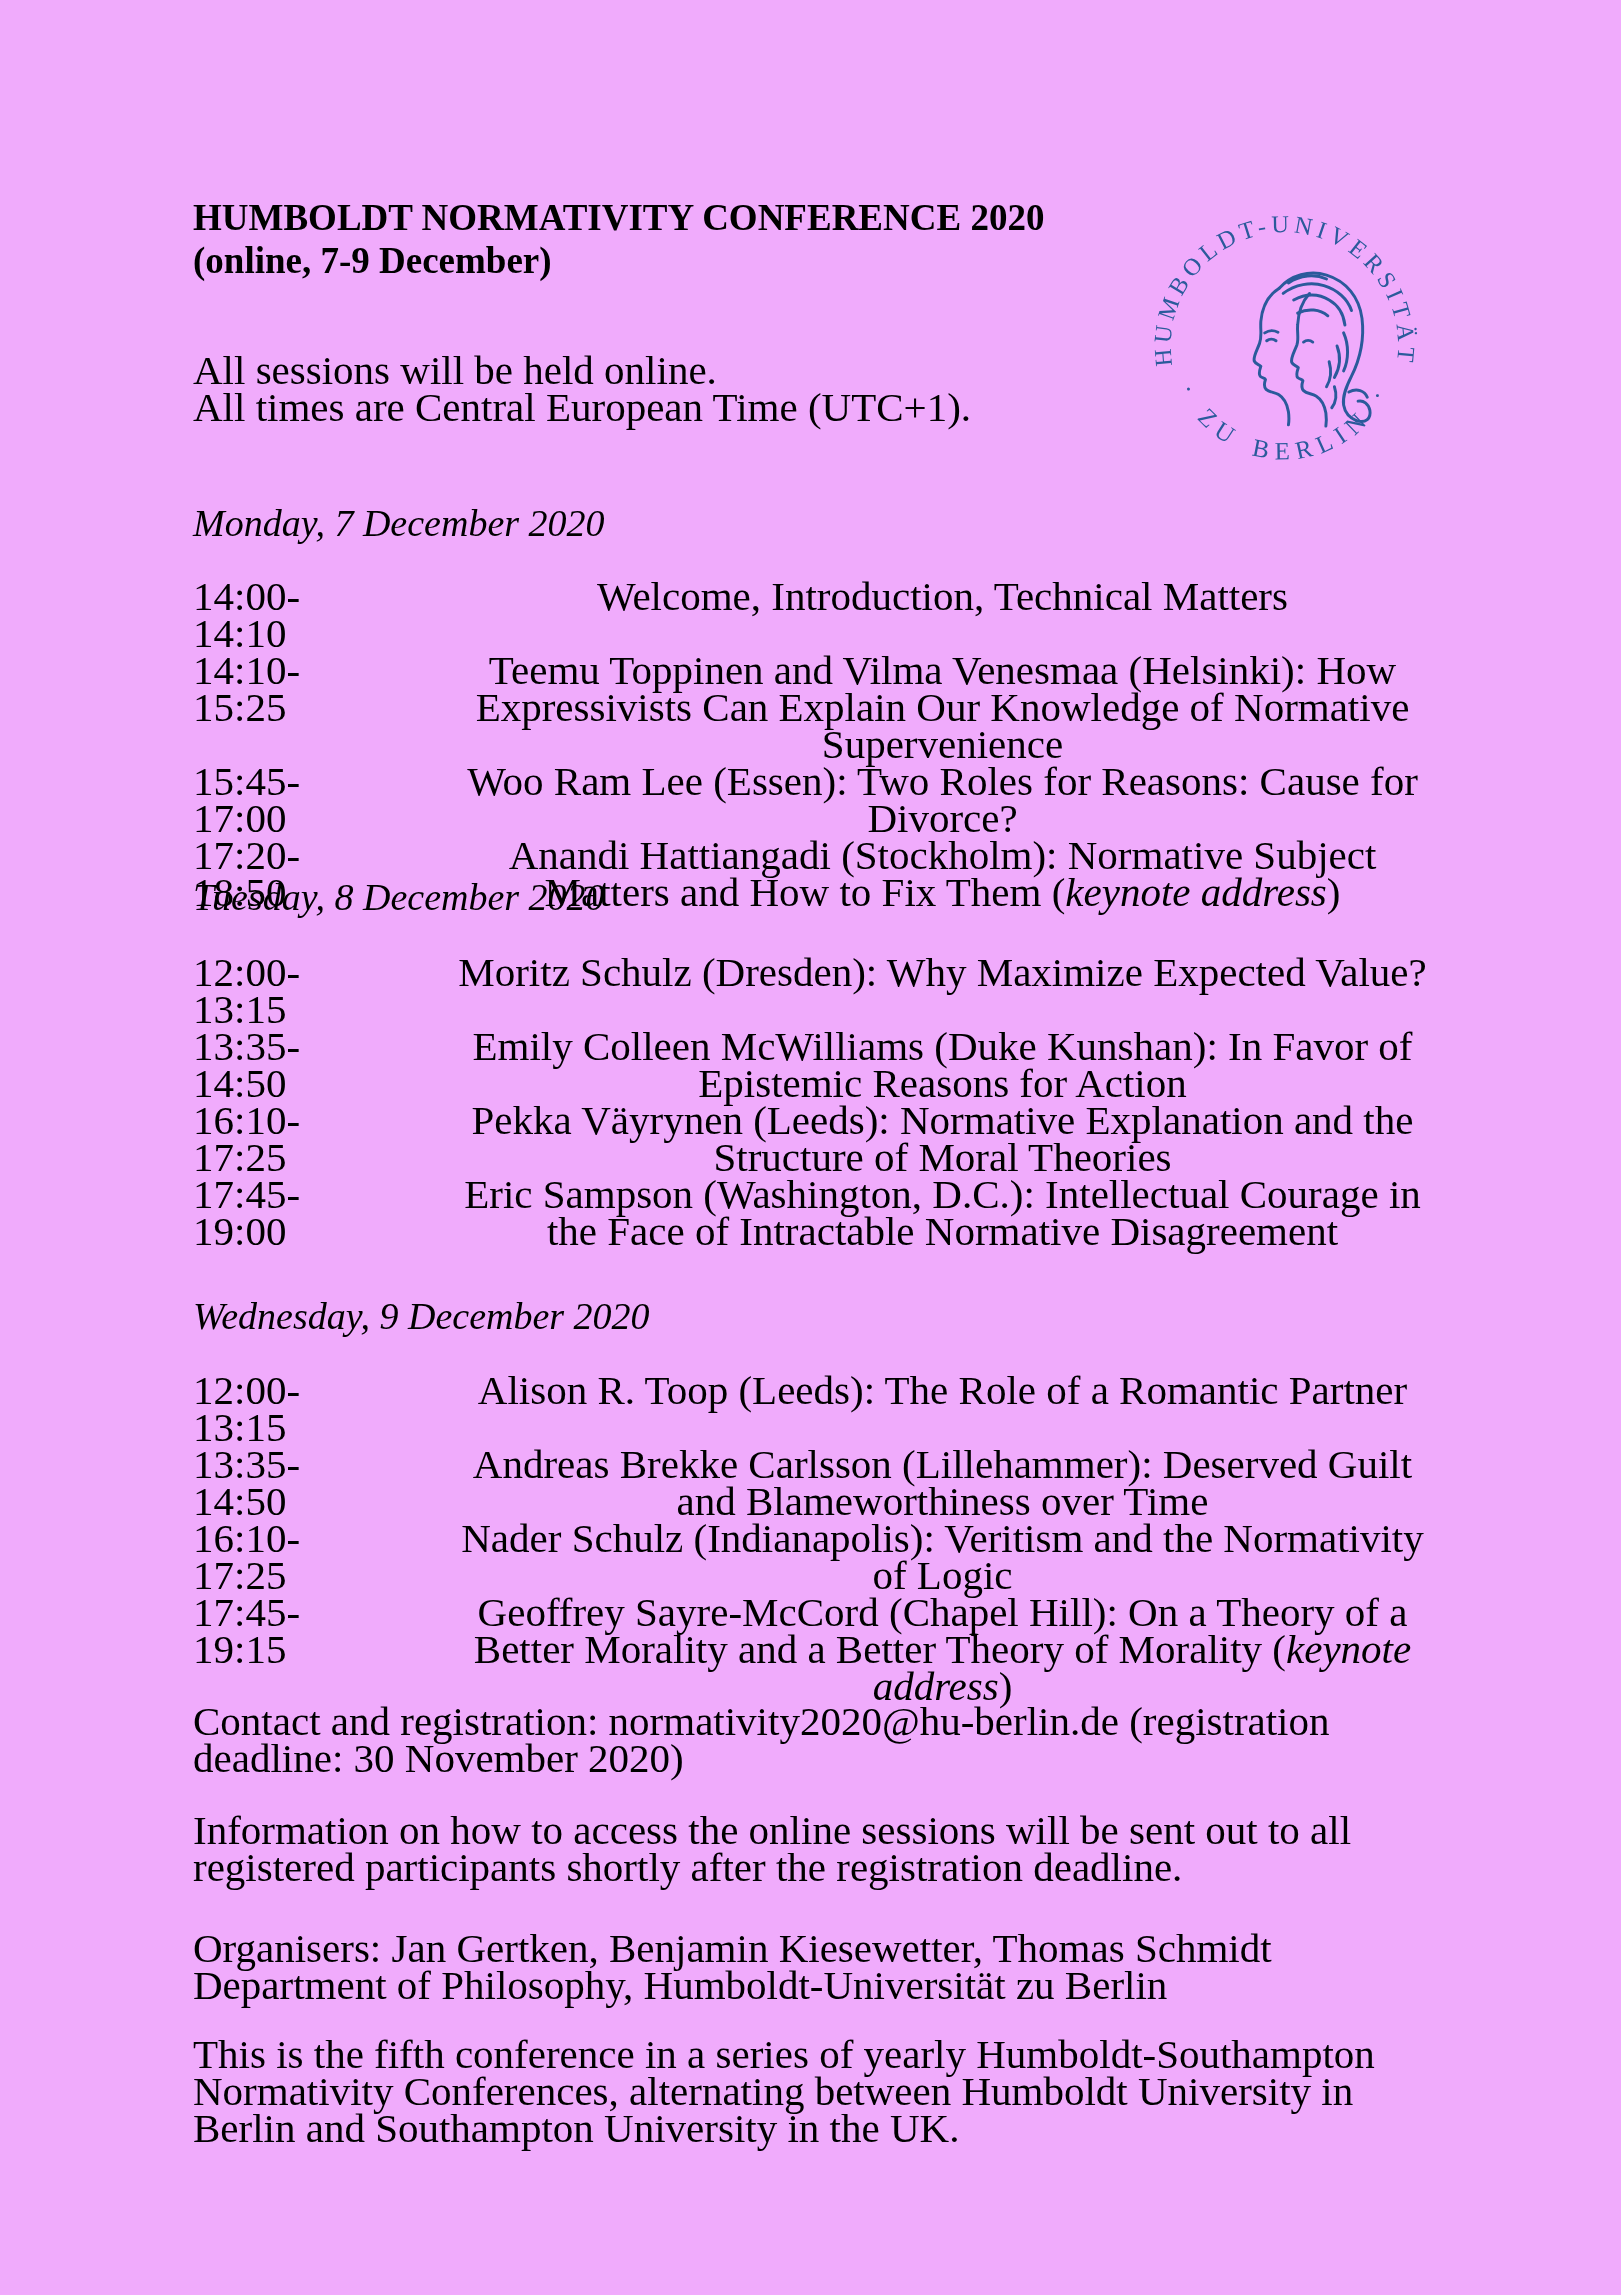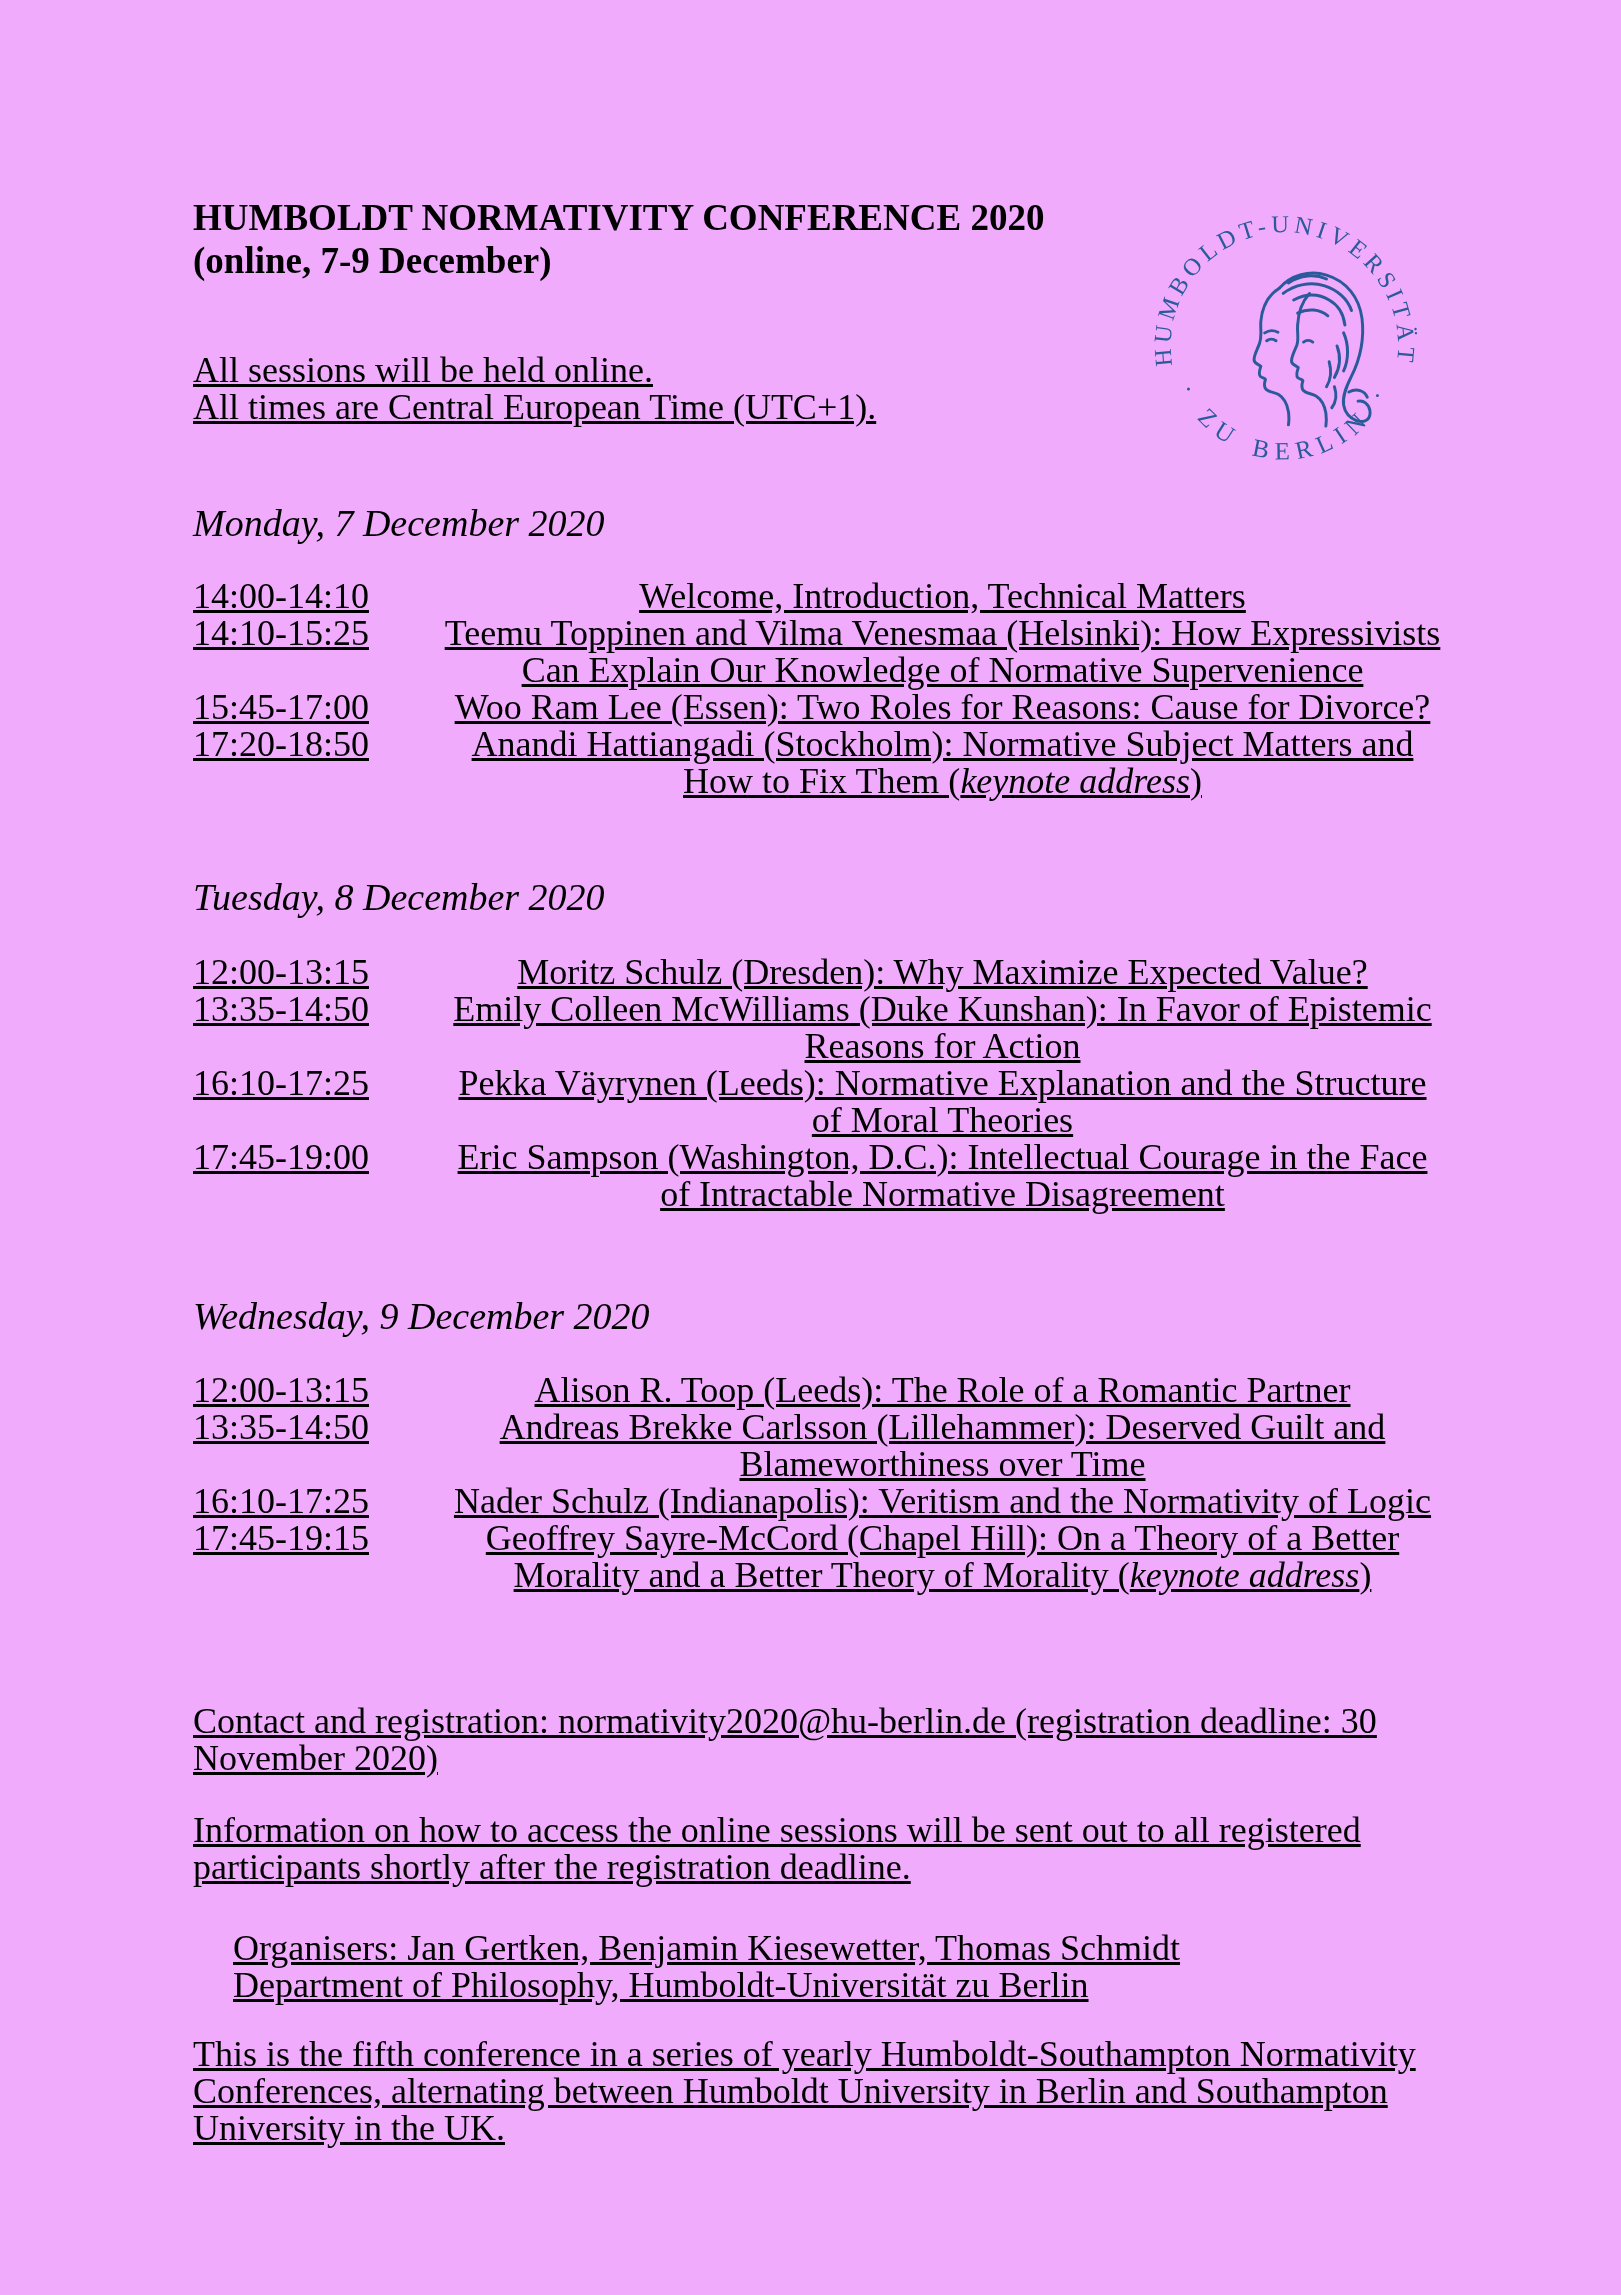--- a/index.html
+++ b/index.html
@@ -13,7 +13,7 @@
     overflow:hidden;
   }
   .abs{position:absolute;}
-  .body-text{font-size:36px;line-height:37px;text-decoration:underline;}
+  .body-text{font-size:41px;line-height:37px;}
   .block{left:193px;width:1251px;}
   .title{
     top:196px;

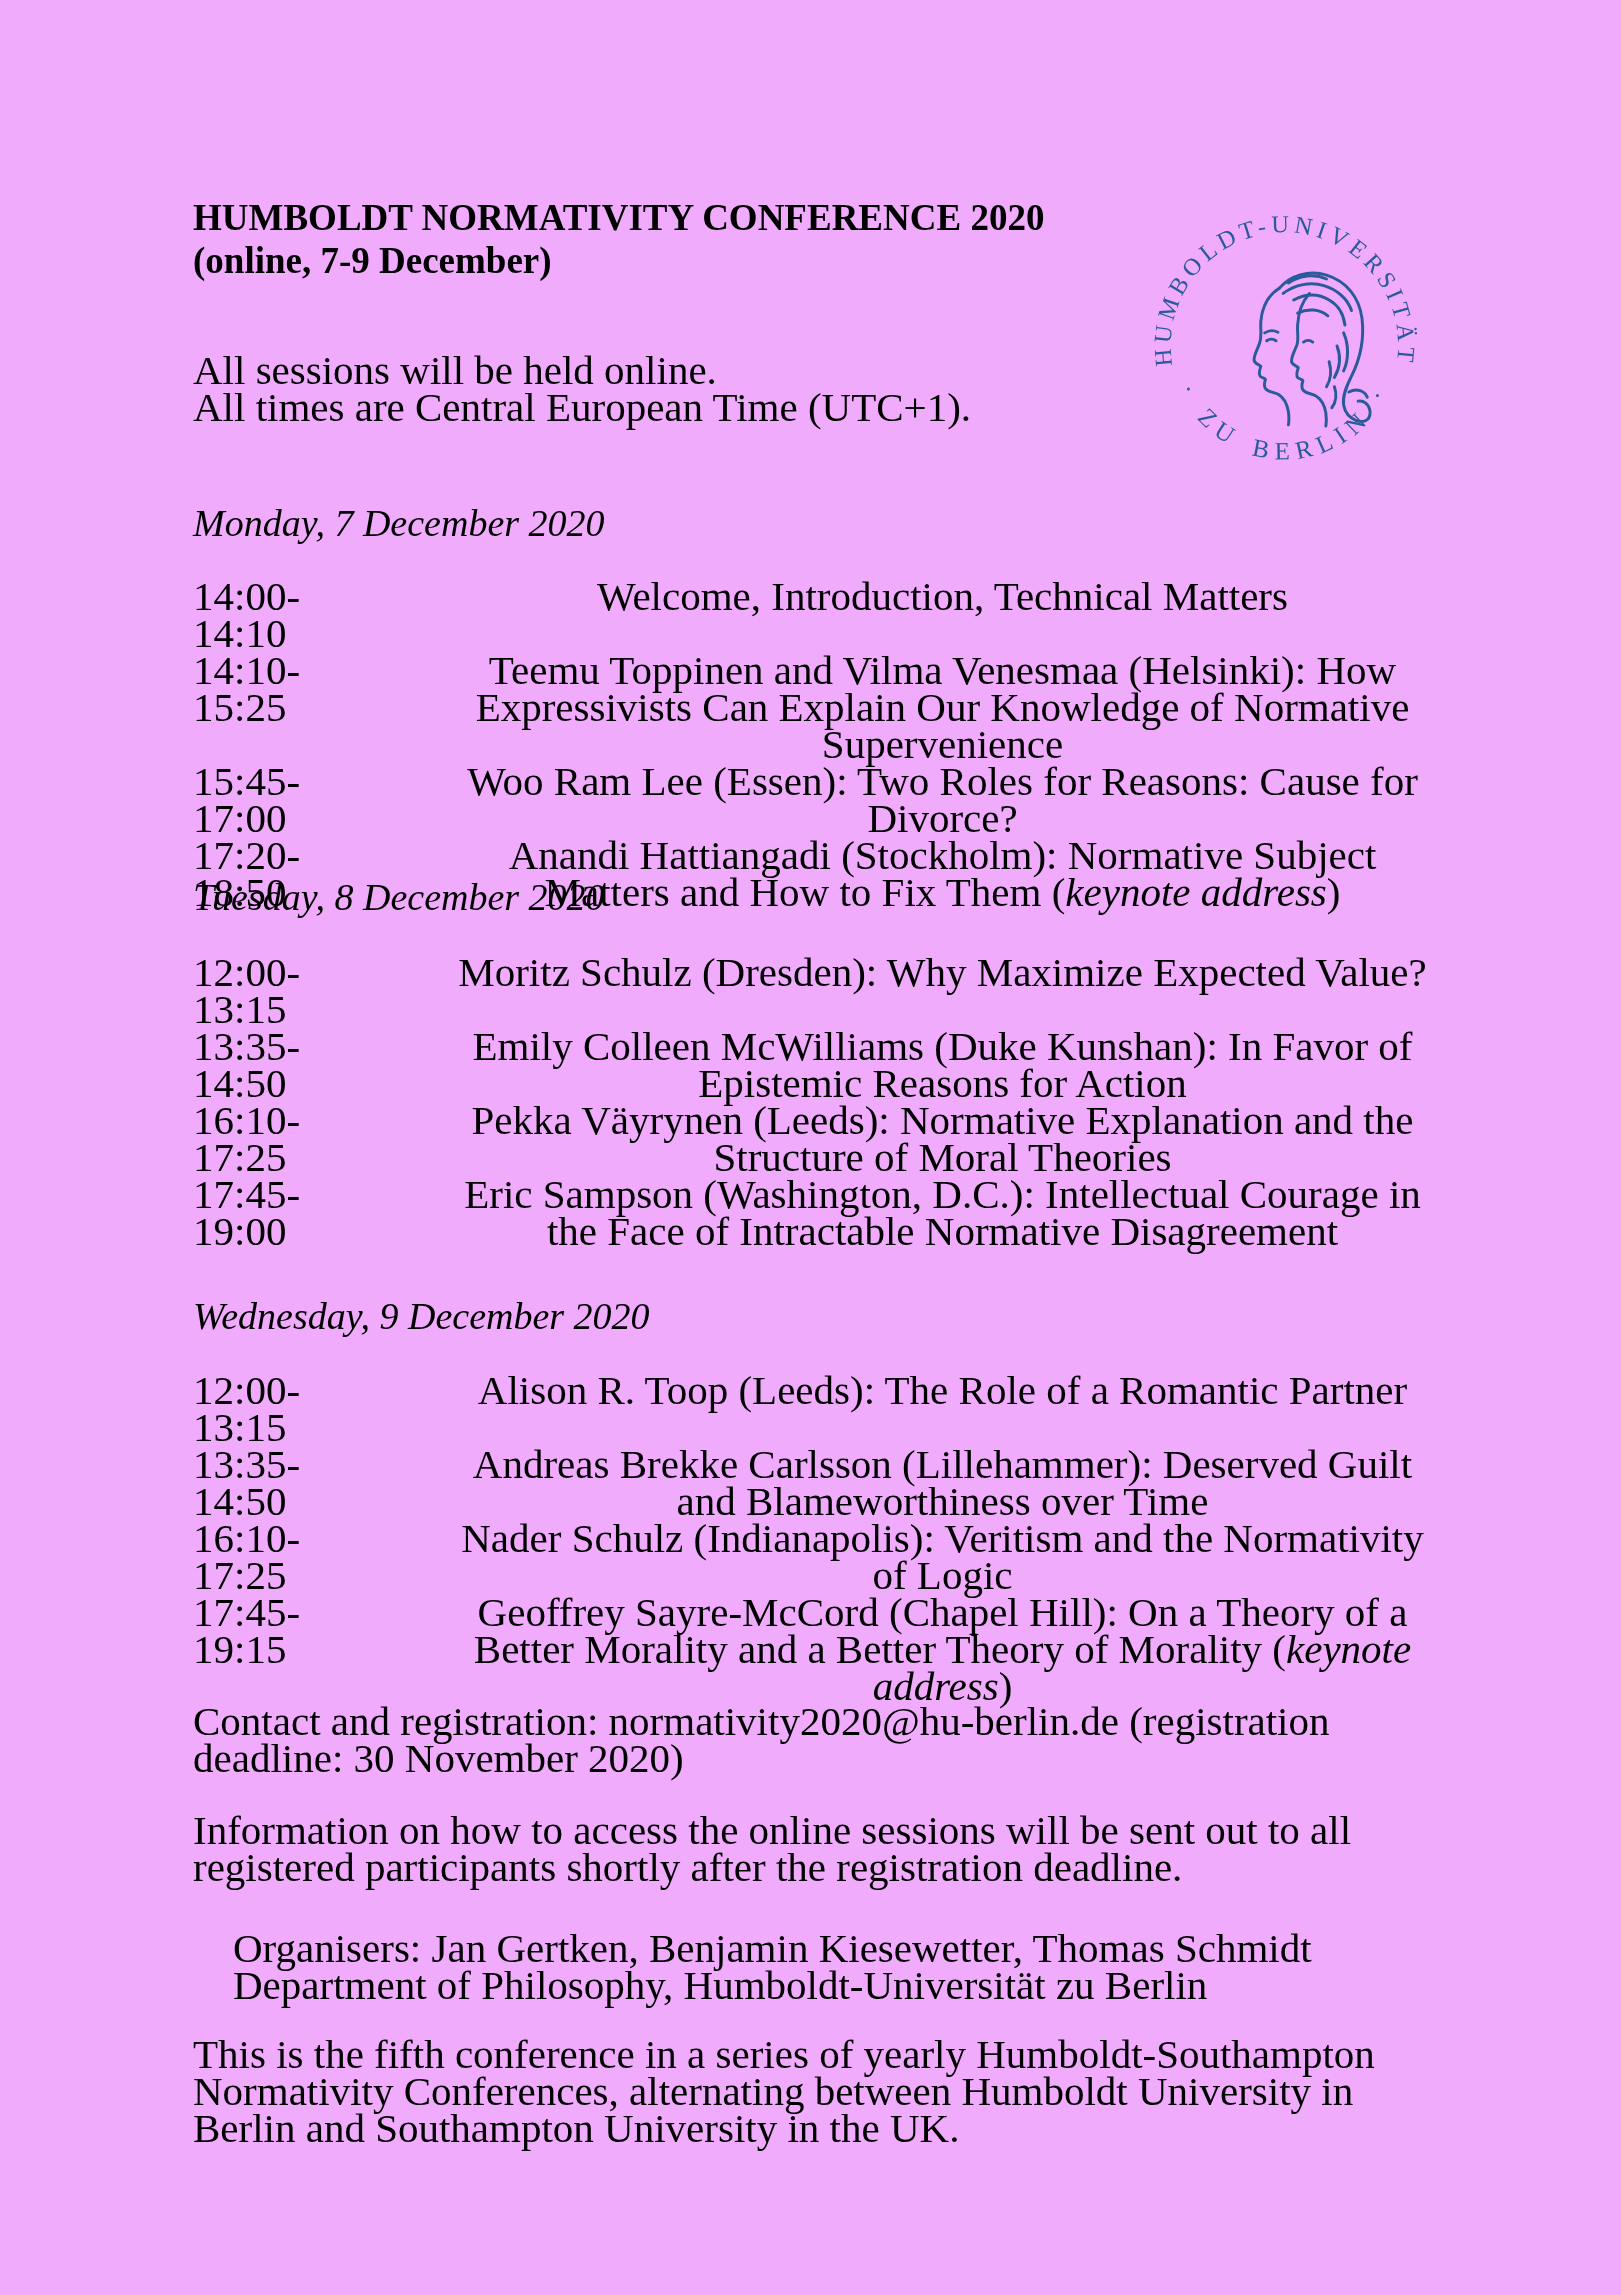--- a/index.html
+++ b/index.html
@@ -38,7 +38,7 @@
   .day2-s{top:1372px;}
   .contact{top:1679px;margin-top:24px;}
   .info{top:1812px;}
-  .organisers{top:1930px;margin-left:40px;}
+  .organisers{top:1930px;}
   .series{top:2036px;}
   .logo-box{
     top:198px;

